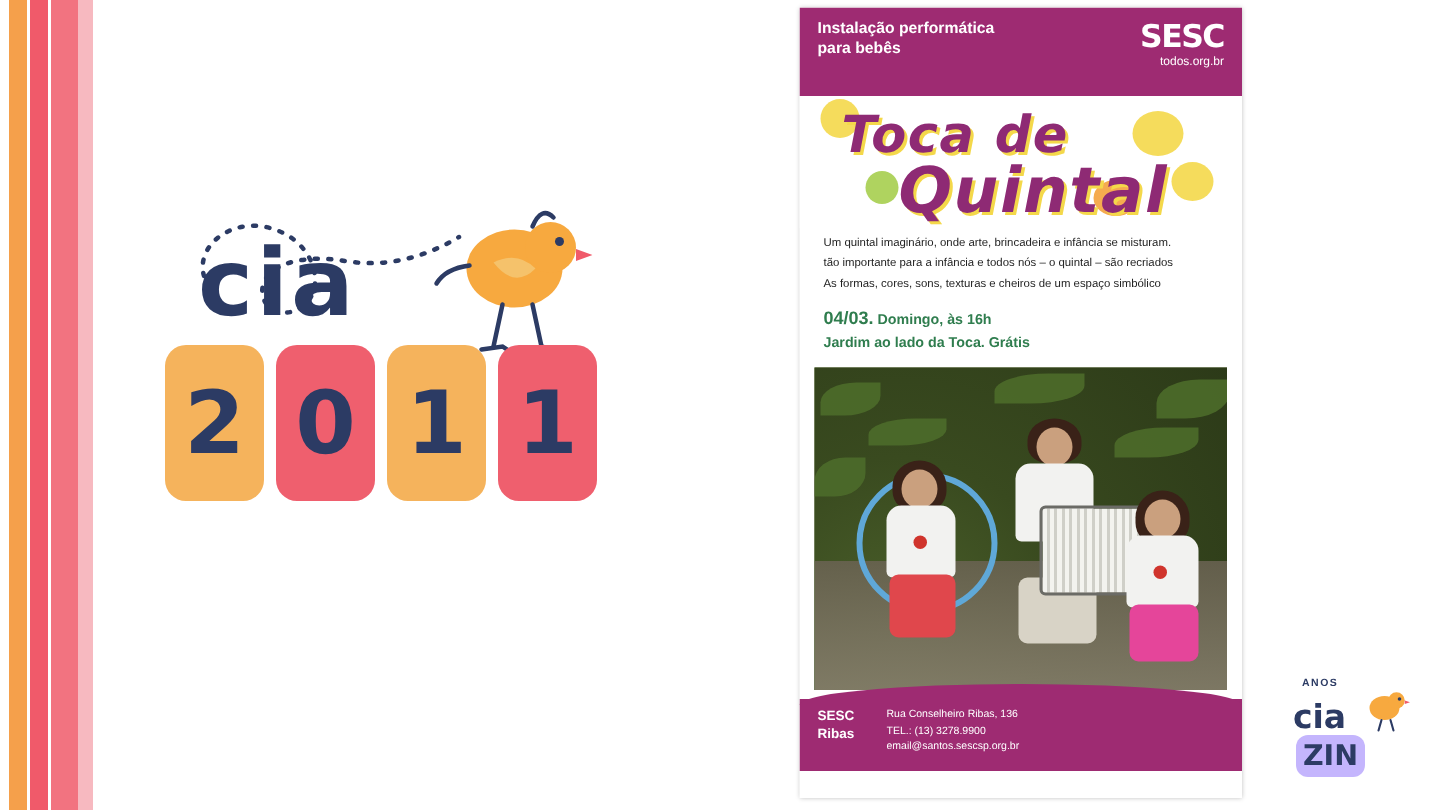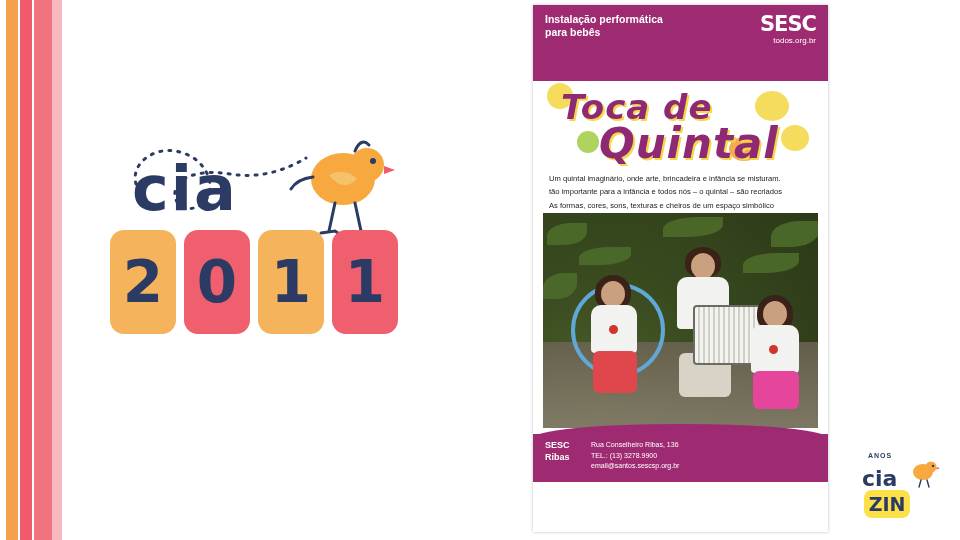--- a/index.html
+++ b/index.html
@@ -88,7 +88,7 @@
   }
   .poster-top {
     position: relative;
-    height: 76px;
+    height: 59px;
     background: #9e2b72;
     padding: 8px 12px 0 12px;
     box-sizing: border-box;

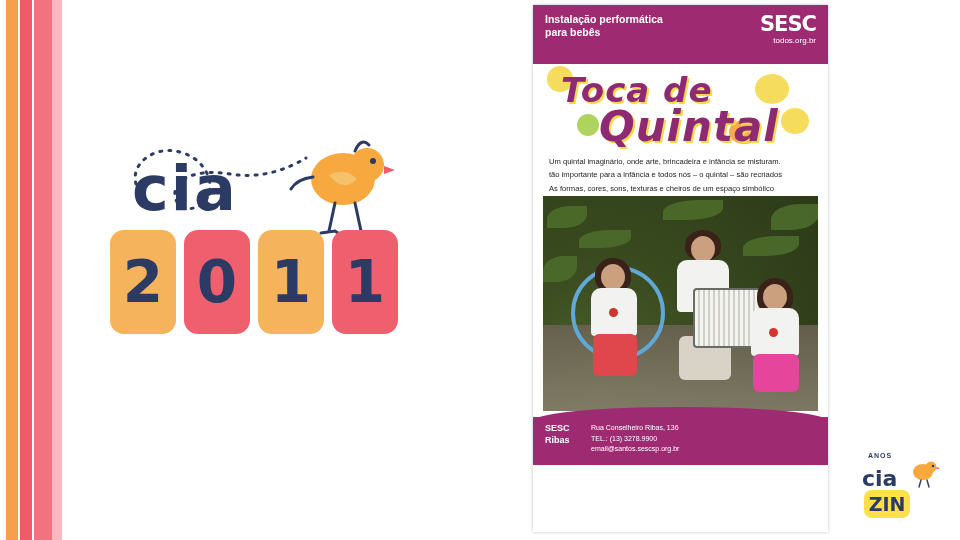--- a/index.html
+++ b/index.html
@@ -364,6 +364,11 @@
     <p>As formas, cores, sons, texturas e cheiros de um espaço simbólico</p>
   </div>
 
+  <div class="date-block">
+    <span class="big">04/03.</span>
+    <span>Domingo, às 16h</span>
+    <div>Jardim ao lado da Toca. Grátis</div>
+  </div>
 
   <div class="photo">
     <div class="ground"></div>

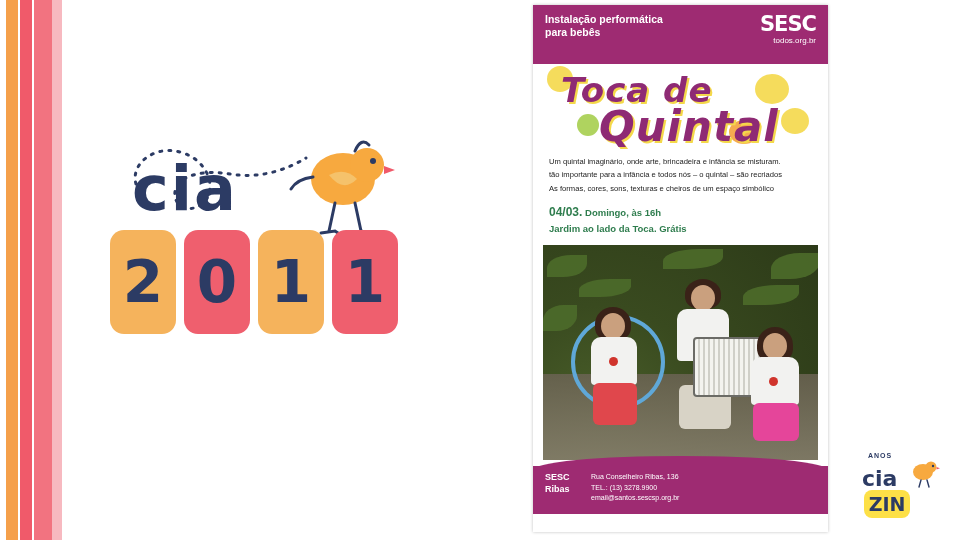--- a/index.html
+++ b/index.html
@@ -279,7 +279,7 @@
     position: absolute;
     left: 4px; top: 38px;
     width: 46px; height: 28px;
-    background: #fde047;
+    background: #c4b5fd;
     border-radius: 8px;
     color: #2c3b64;
     font-family: "DejaVu Sans", sans-serif;

